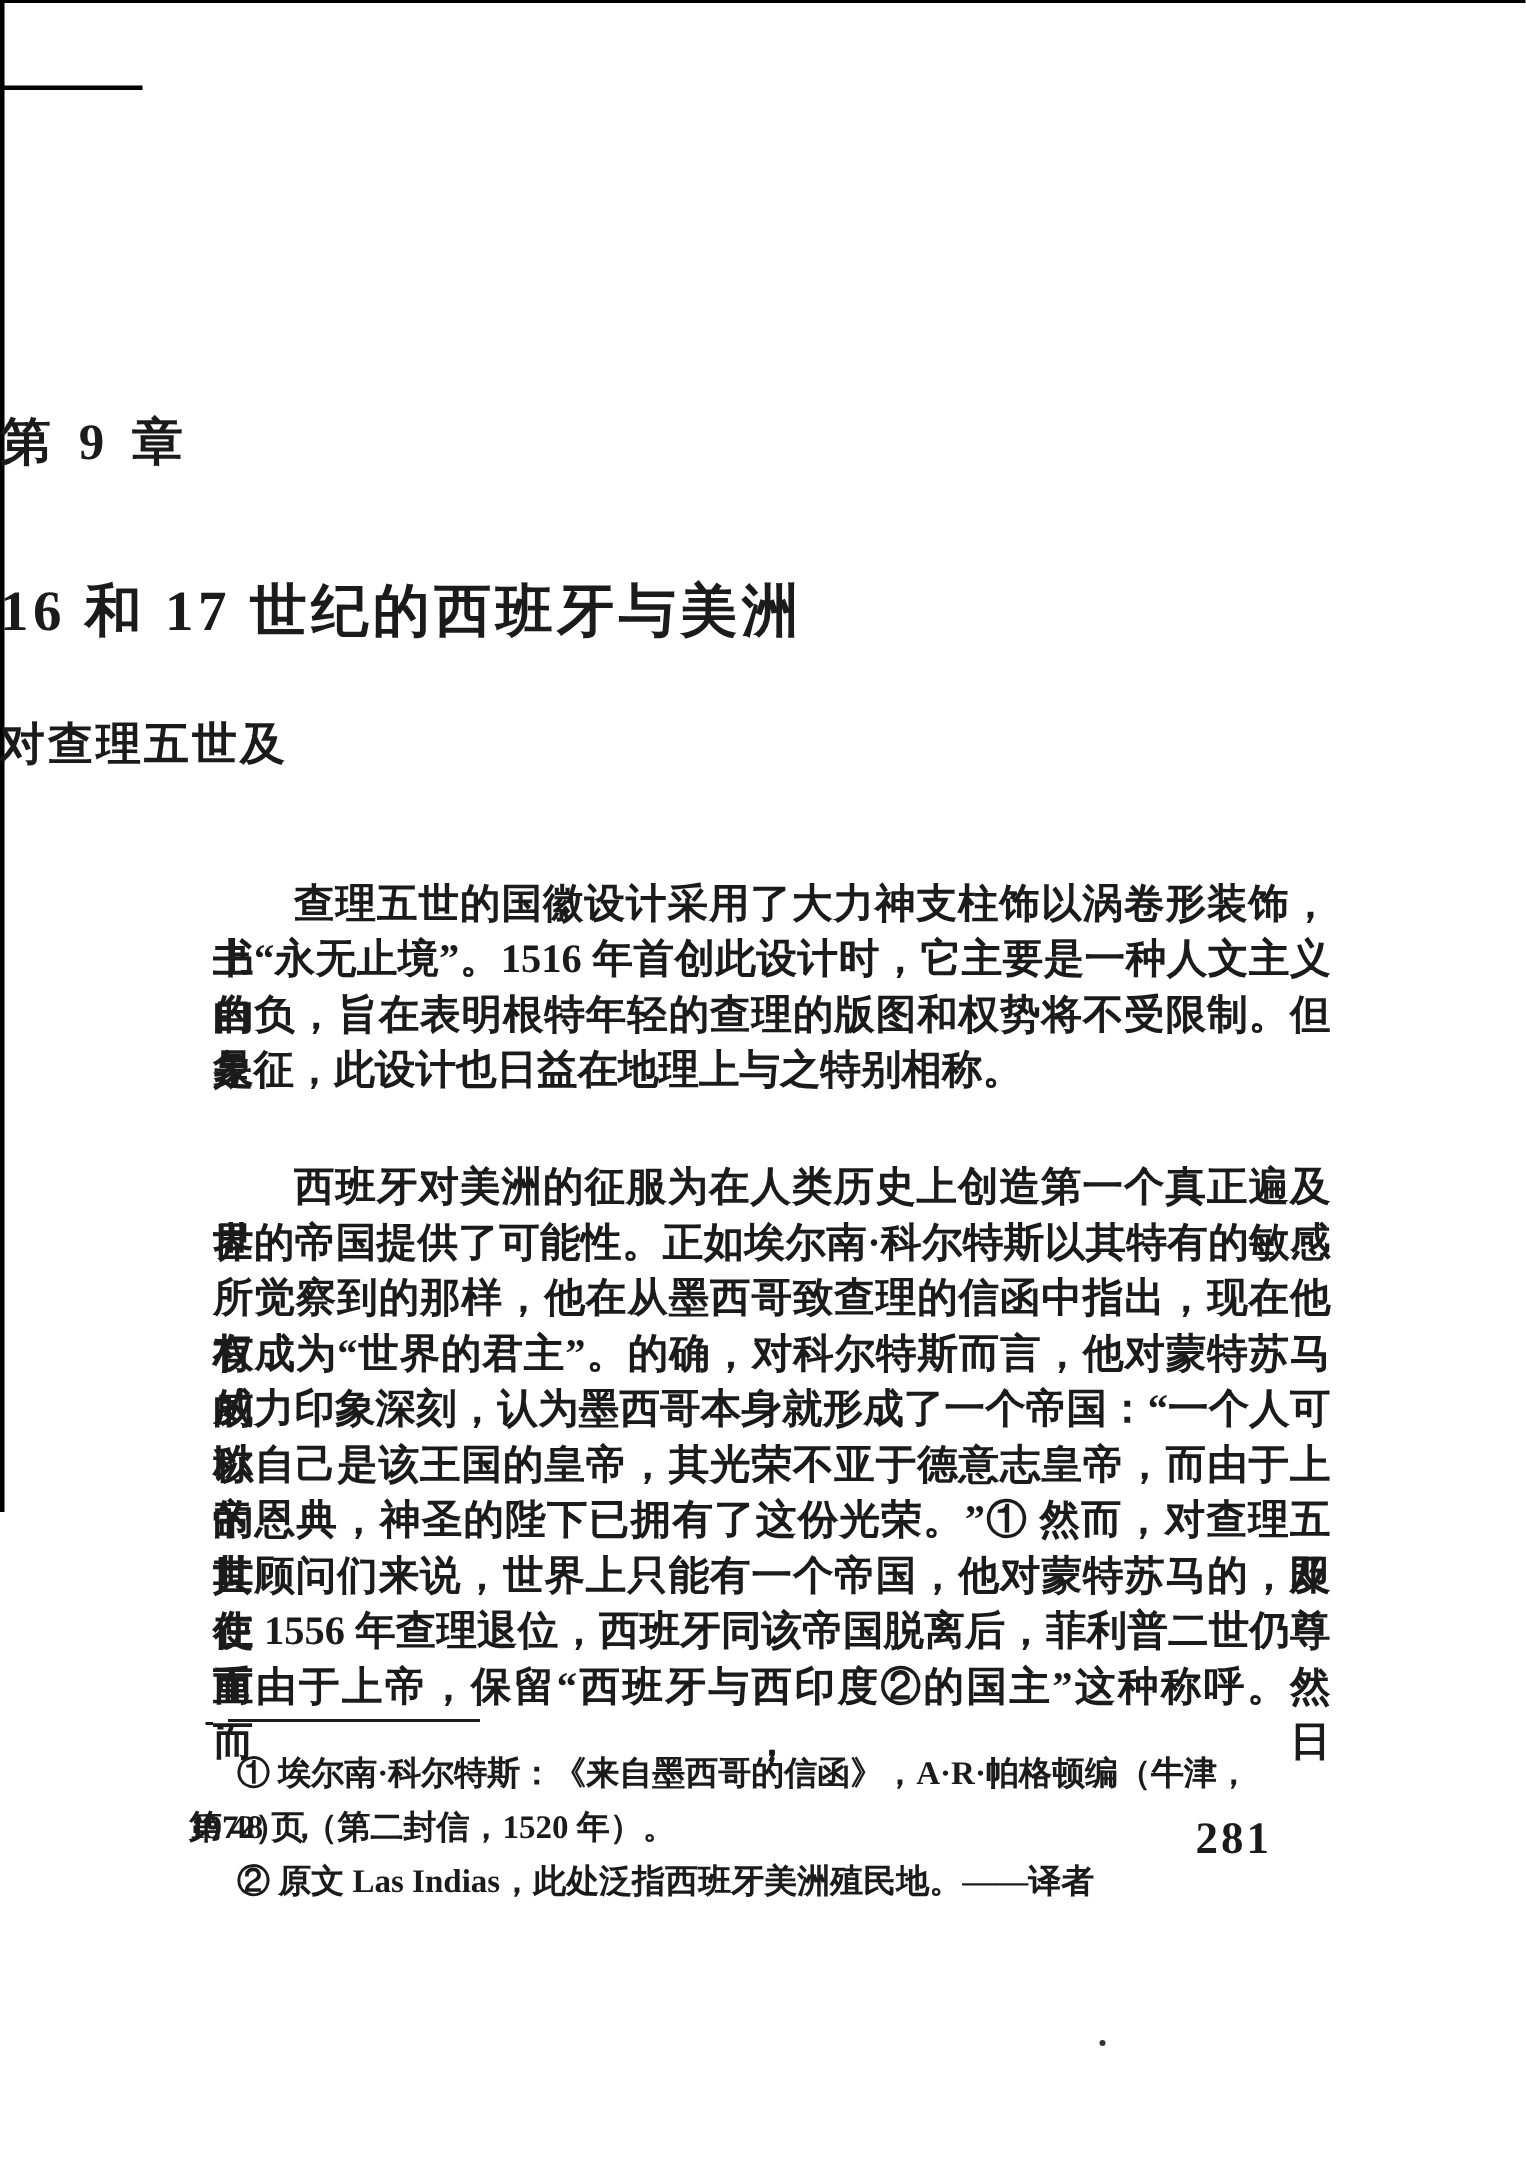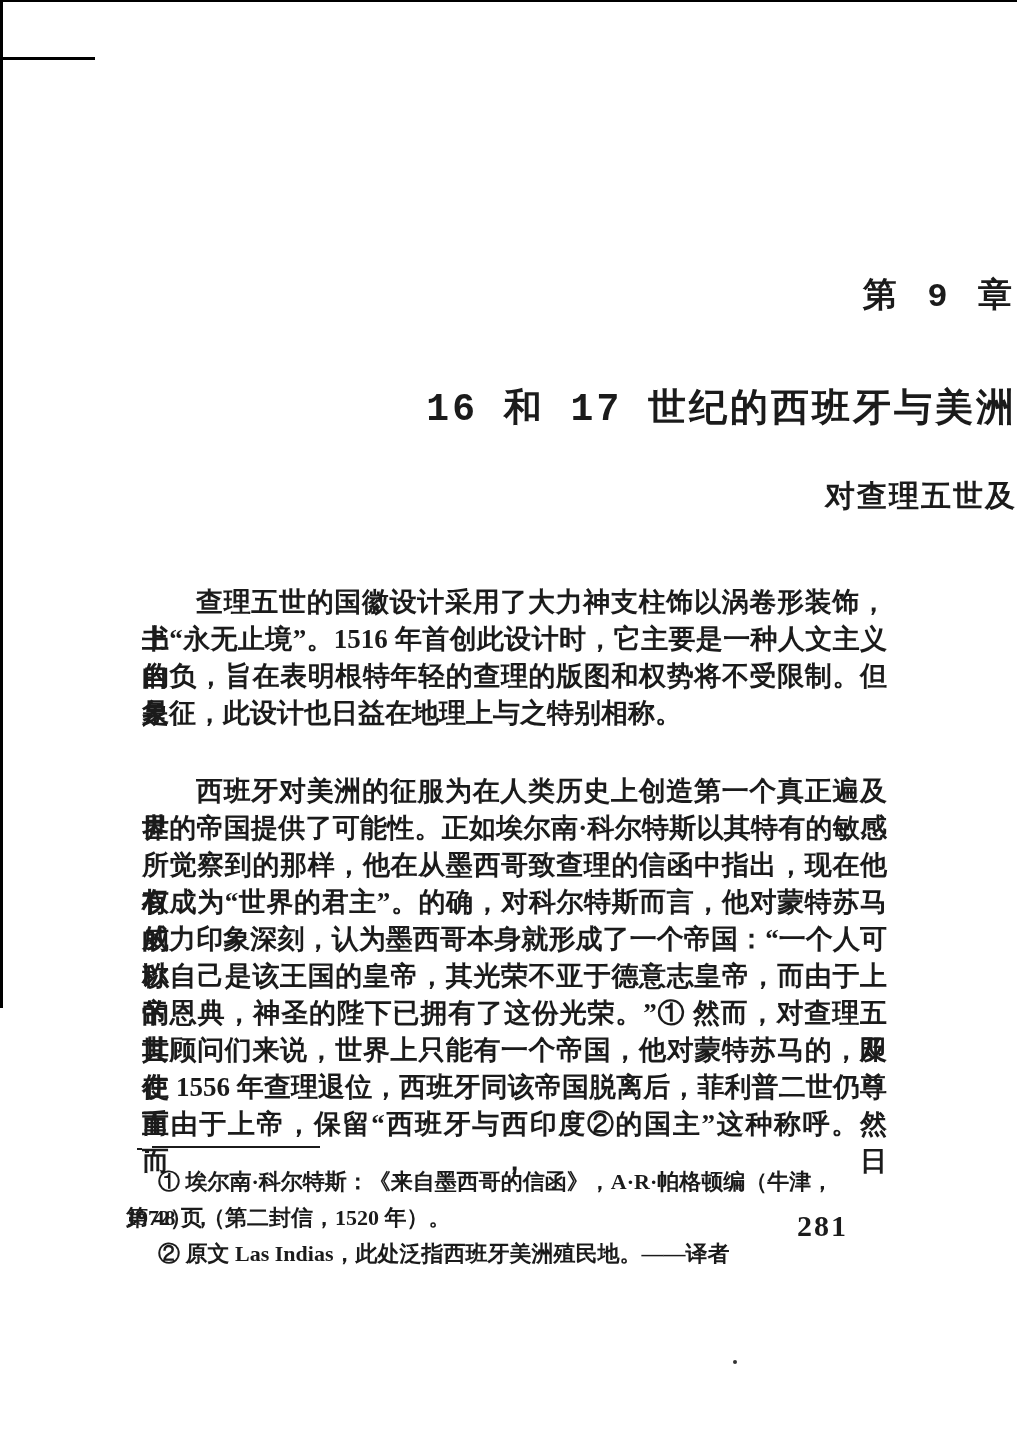--- a/index.html
+++ b/index.html
@@ -13,8 +13,8 @@
   }
   .center-line {
     position: absolute; left: 0; width: 100%;
-    text-align: right;
-    font-family: Liberation Mono, monospace;
+    text-align: left;
+    font-family: Liberation Serif, serif;
     font-weight: bold;
     white-space: pre;
   }

